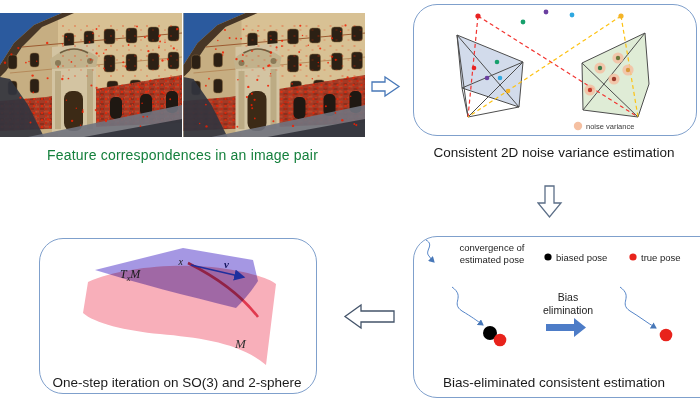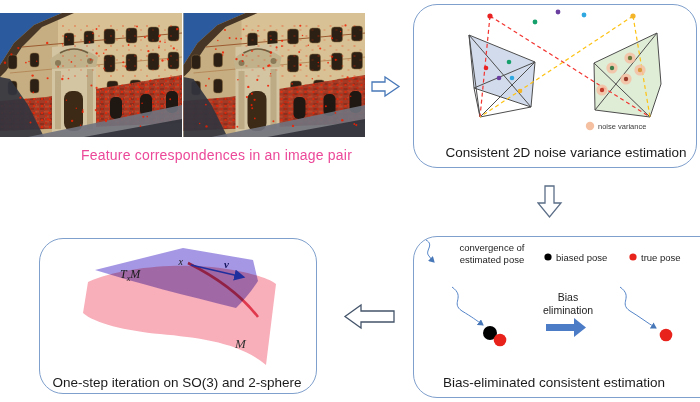--- a/index.html
+++ b/index.html
@@ -241,7 +241,7 @@
     <polygon points="51,10 18,10 18,4 2,15.5 18,27 18,21 51,21" fill="#fff" stroke="#44546a" stroke-width="1.3"></polygon>
   </svg>
 
-  <div class="rbox" style="left:413px;top:4px;width:284px;height:164px;padding-left:12px;">
+  <div class="rbox" style="left:413px;top:4px;width:284px;height:132px;">
     <svg width="281" height="161" viewBox="0 0 281 161">
 
       <g stroke="#4d4d4d" stroke-width="1">

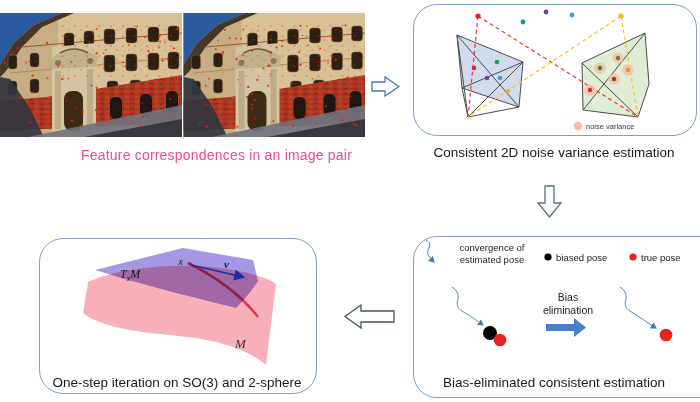--- a/index.html
+++ b/index.html
@@ -7,8 +7,8 @@
           font-family:"Liberation Sans",sans-serif;}
   .abs{position:absolute;}
   .rbox{position:absolute;border:1.4px solid #7fa0cc;border-radius:24px;background:#fff;box-sizing:border-box;}
-  .caption{position:absolute;width:100%;text-align:center;color:#ec4899;
-           font-size:13.5px;letter-spacing:.2px;margin-left:34px;}
+  .caption{position:absolute;width:100%;text-align:center;color:#15803d;
+           font-size:13.5px;letter-spacing:.2px;}
   svg text{font-family:"Liberation Sans",sans-serif;}
   .mathlab{font-family:"Liberation Serif",serif;font-style:italic;}
 </style>

